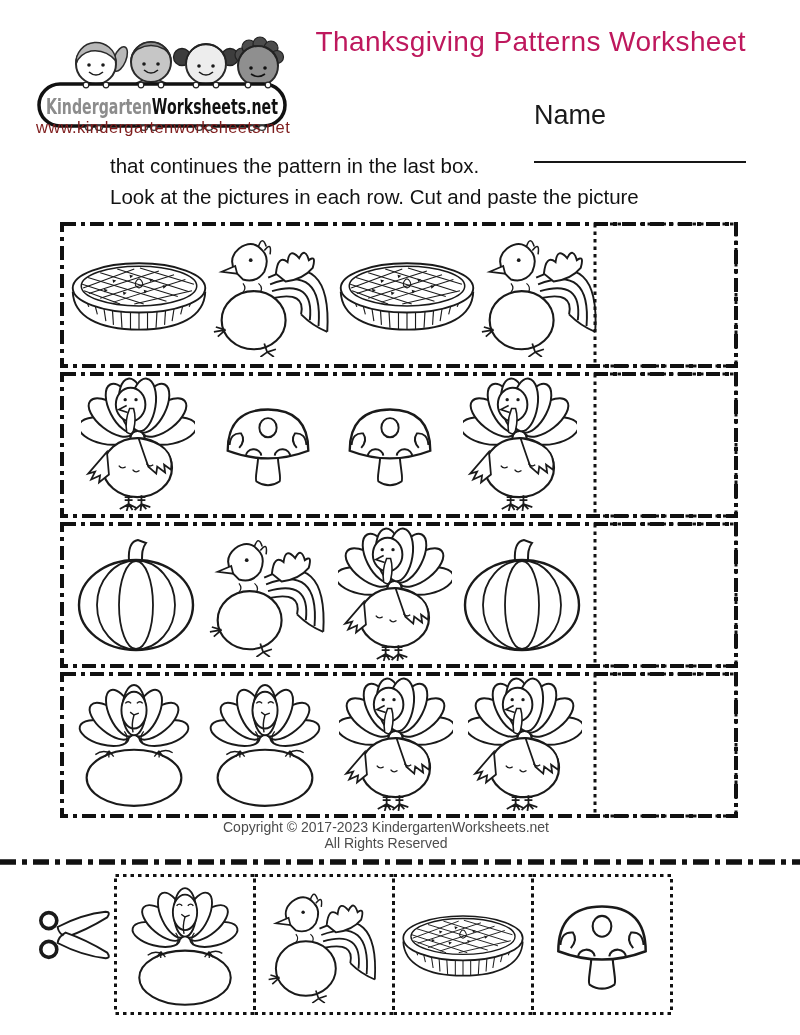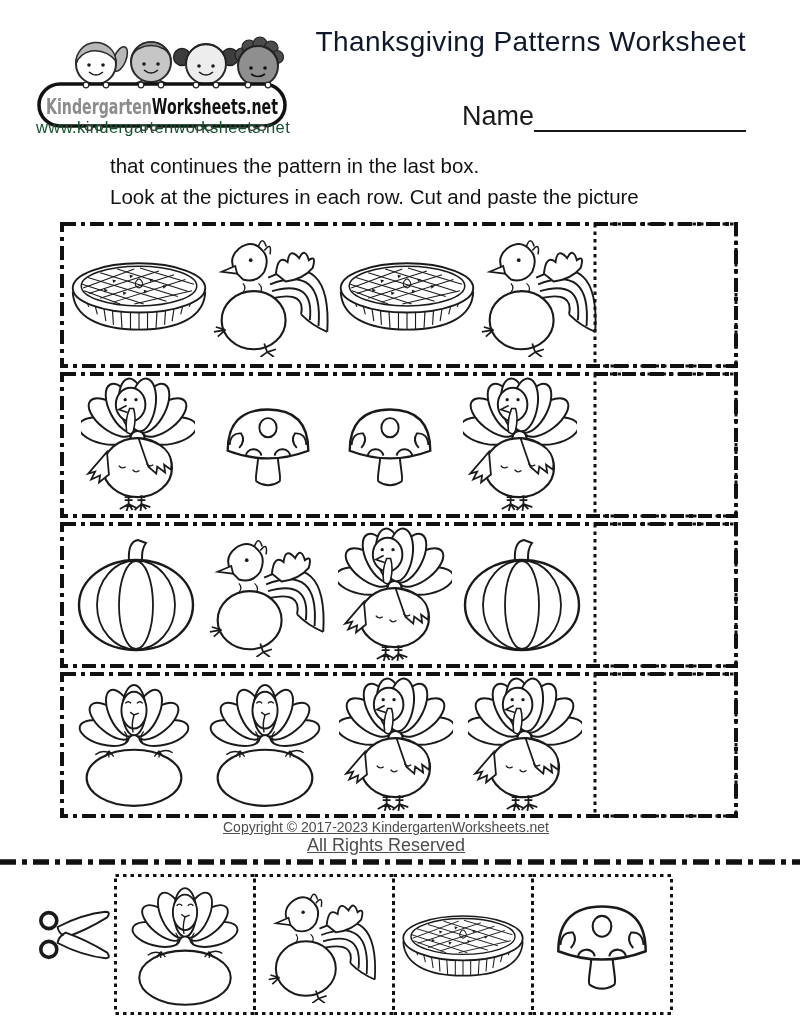--- a/index.html
+++ b/index.html
@@ -11,7 +11,7 @@
   .logo-wrap svg{display:block;width:252px;height:104px;}
   .site-url{position:absolute;left:36px;top:118px;width:252px;text-align:right;
             font-size:16.5px;letter-spacing:.4px;color:#14532d;}
-  .page-title{position:absolute;top:26px;right:54px;font-size:28px;letter-spacing:.4px;color:#0f172a;text-align:right;}
+  .page-title{position:absolute;top:26px;right:54px;font-size:28px;letter-spacing:.4px;color:#be185d;text-align:right;}
   .name-row{position:absolute;top:100px;right:54px;display:flex;align-items:center;}
   .name-label{font-size:27px;}
   .name-line{width:212px;height:30px;border-bottom:2.5px solid #161616;}

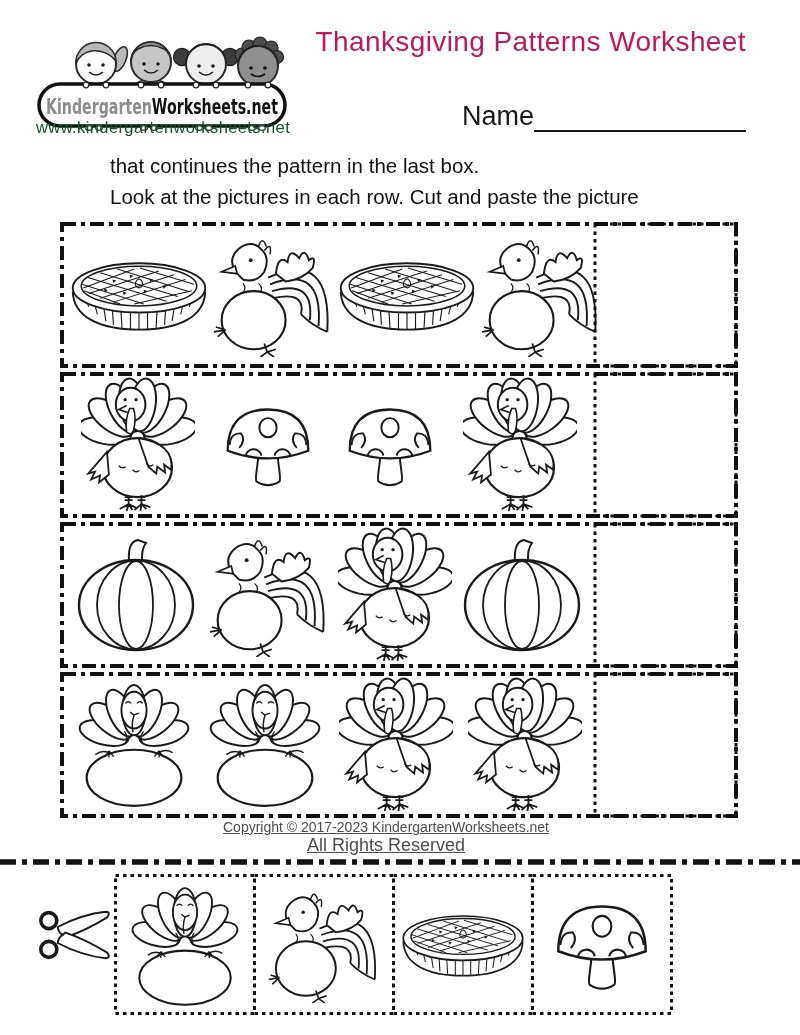--- a/index.html
+++ b/index.html
@@ -10,7 +10,7 @@
   .logo-wrap{position:absolute;left:36px;top:28px;width:252px;}
   .logo-wrap svg{display:block;width:252px;height:104px;}
   .site-url{position:absolute;left:36px;top:118px;width:252px;text-align:right;
-            font-size:16.5px;letter-spacing:.4px;color:#14532d;}
+            font-size:16.5px;letter-spacing:.4px;color:#7f1d1d;}
   .page-title{position:absolute;top:26px;right:54px;font-size:28px;letter-spacing:.4px;color:#be185d;text-align:right;}
   .name-row{position:absolute;top:100px;right:54px;display:flex;align-items:center;}
   .name-label{font-size:27px;}

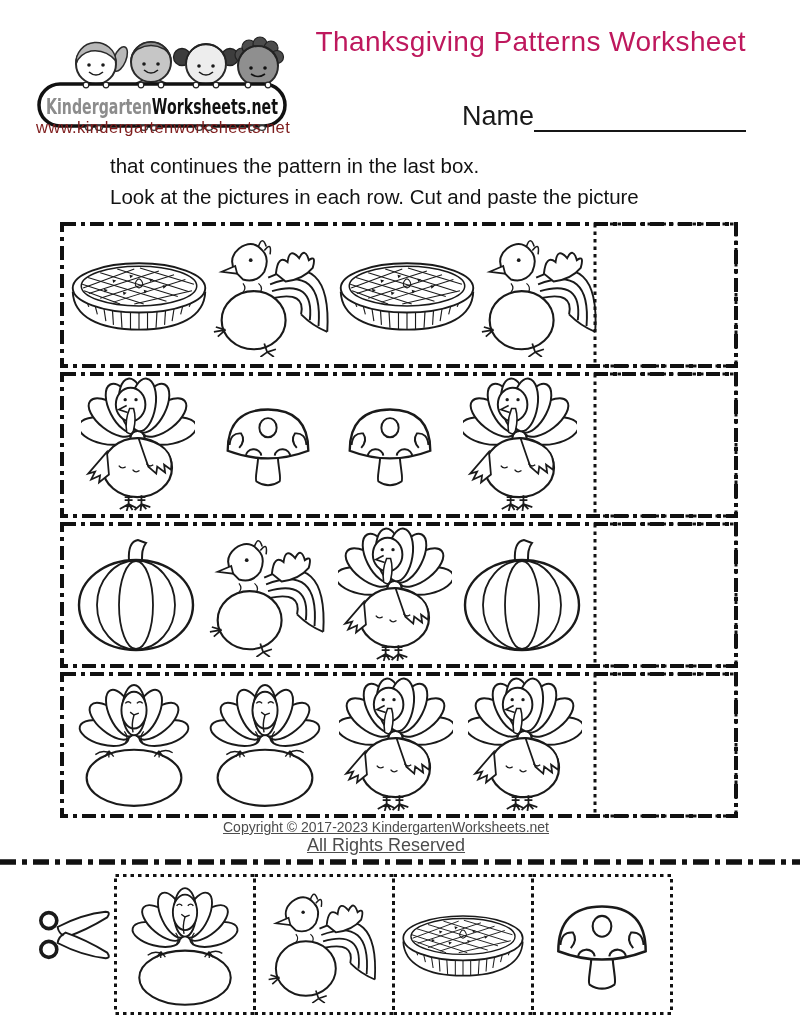--- a/index.html
+++ b/index.html
@@ -12,7 +12,7 @@
   .site-url{position:absolute;left:36px;top:118px;width:252px;text-align:right;
             font-size:16.5px;letter-spacing:.4px;color:#7f1d1d;}
   .page-title{position:absolute;top:26px;right:54px;font-size:28px;letter-spacing:.4px;color:#be185d;text-align:right;}
-  .name-row{position:absolute;top:100px;right:54px;display:flex;align-items:center;}
+  .name-row{position:absolute;top:100px;right:54px;display:flex;align-items:flex-start;flex-direction:column;}
   .name-label{font-size:27px;}
   .name-line{width:212px;height:30px;border-bottom:2.5px solid #161616;}
 

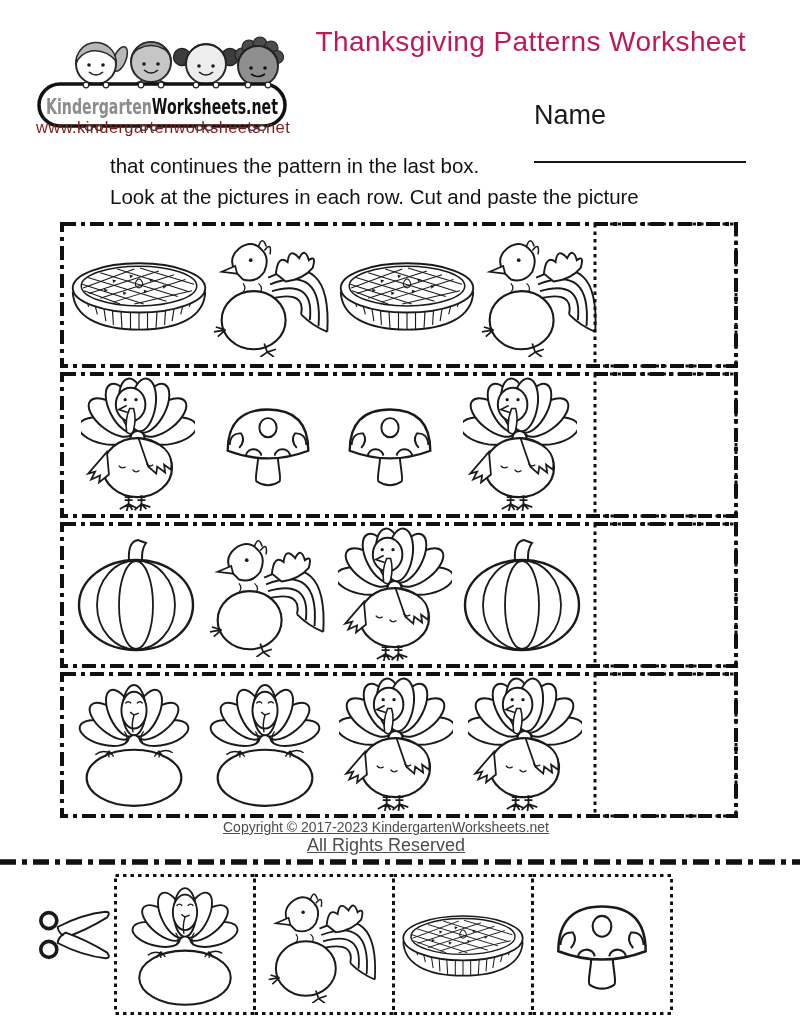--- a/index.html
+++ b/index.html
@@ -37,7 +37,7 @@
   .row-items .pic-standing-turkey,.row-items .pic-sitting-turkey{align-self:flex-end;margin-bottom:3px;}
 
   
-  .footer{position:absolute;top:819px;left:0;width:772px;text-align:center;color:#4c4c4c;text-decoration:underline;}
+  .footer{position:absolute;top:819px;left:0;width:772px;text-align:center;color:#4c4c4c;}
   .copyright{font-size:14px;}
   .rights{font-size:18px;}
   .separator{position:absolute;top:855px;left:0;width:800px;height:14px;}

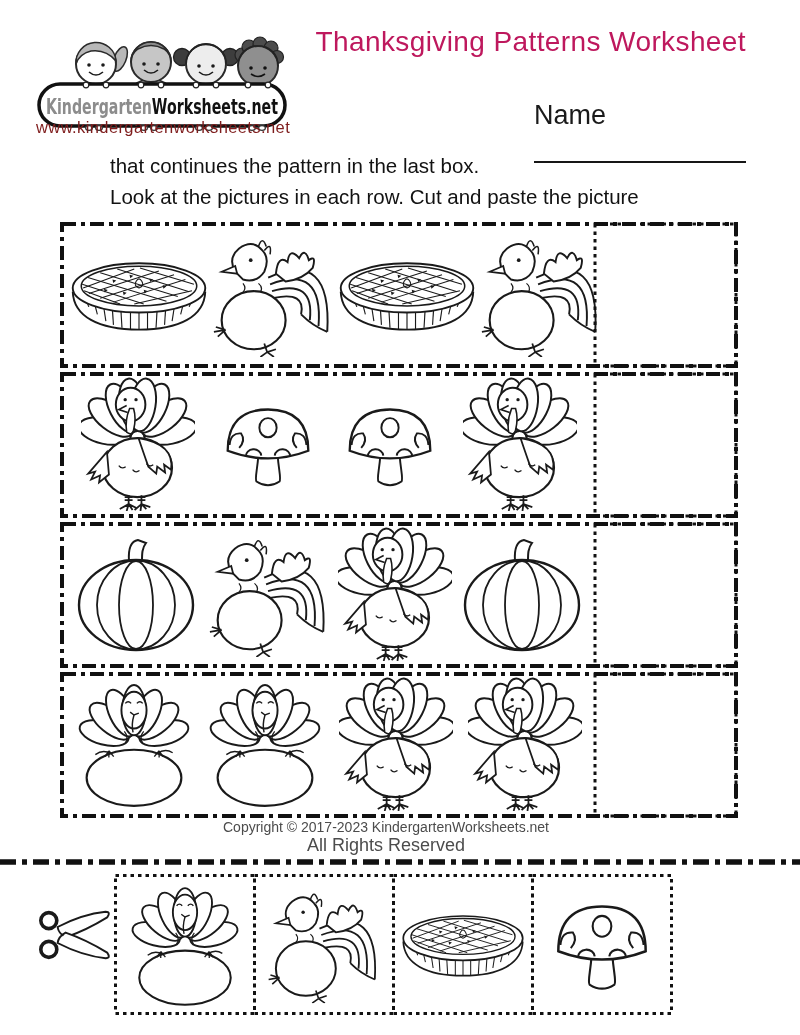--- a/index.html
+++ b/index.html
@@ -39,7 +39,7 @@
   
   .footer{position:absolute;top:819px;left:0;width:772px;text-align:center;color:#4c4c4c;}
   .copyright{font-size:14px;}
-  .rights{font-size:18px;}
+  .rights{font-size:14px;}
   .separator{position:absolute;top:855px;left:0;width:800px;height:14px;}
   .scissors{position:absolute;left:36px;top:898px;width:80px;height:74px;}
   .cutout-strip{position:absolute;left:114px;top:874px;display:flex;}

